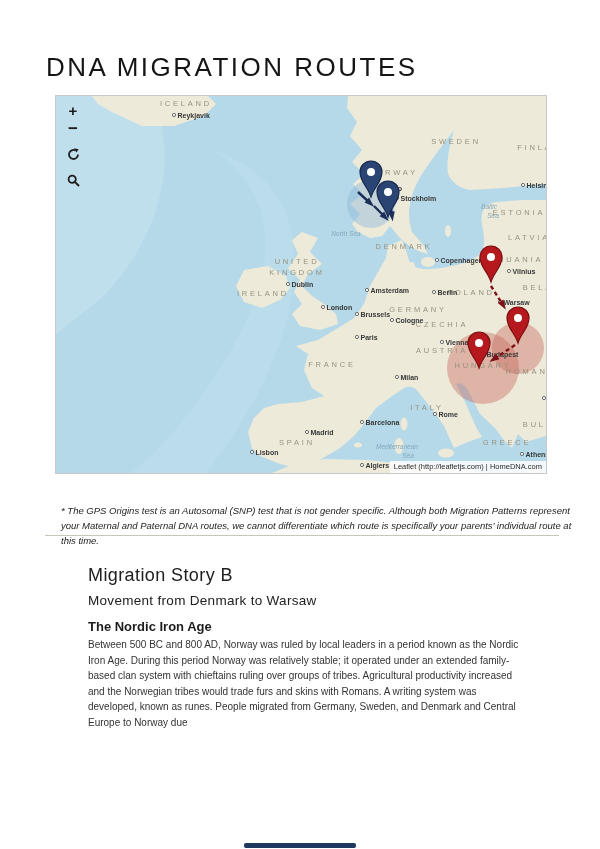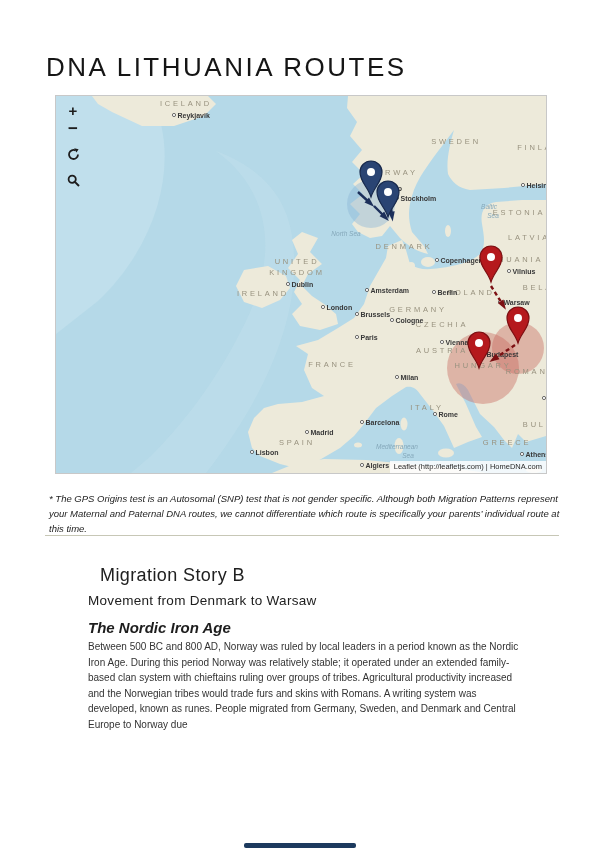--- a/index.html
+++ b/index.html
@@ -58,7 +58,7 @@
 </head>
 <body>
 
-<h1 class="page-title">DNA LITHUANIA ROUTES</h1>
+<h1 class="page-title">DNA MIGRATION ROUTES</h1>
 
 <div class="map-frame">
   <div class="map-controls">

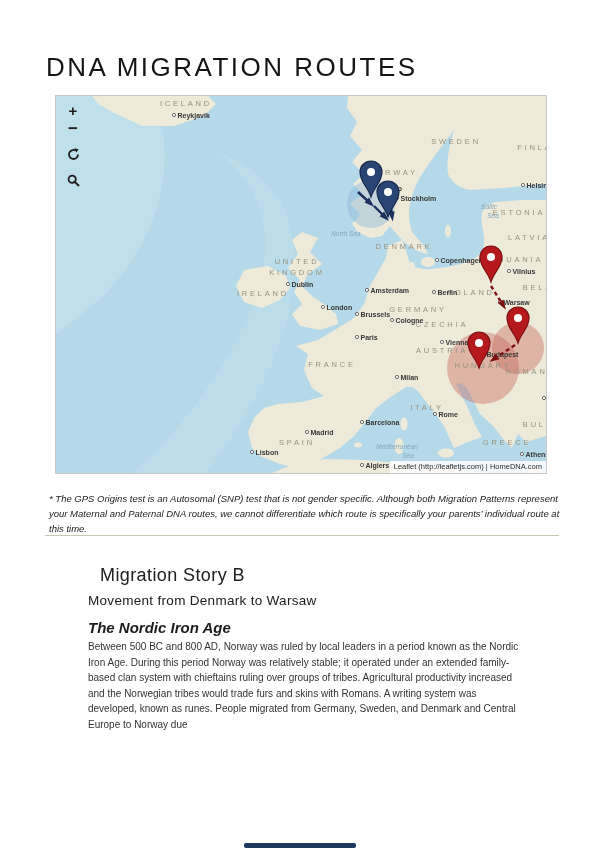--- a/index.html
+++ b/index.html
@@ -29,7 +29,7 @@
     font-size:7.5px;color:#2a2a2a;padding:1px 4px 2px 4px;white-space:nowrap;
   }
   .disclaimer{
-    position:absolute;left:45px;top:487px;width:514px;margin:4px;
+    position:absolute;left:45px;top:487px;width:514px;margin:16px;
     font-style:italic;font-size:9.5px;line-height:1.6;color:#1d1d1d;
   }
   .divider{

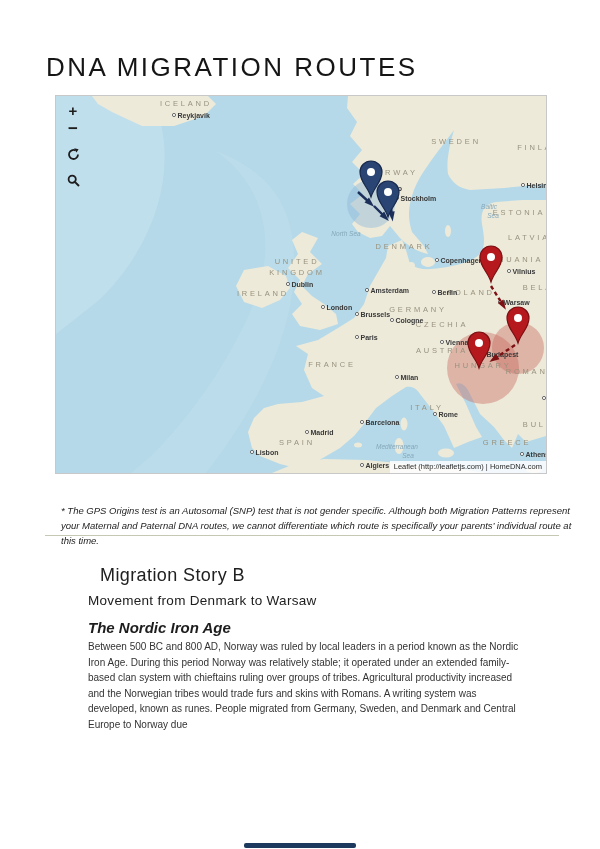--- a/index.html
+++ b/index.html
@@ -39,7 +39,7 @@
     position:absolute;left:88px;top:565px;width:436px;color:#2c2c2c;
   }
   .story h2{
-    margin:0 0 7px 12px;font-size:18px;font-weight:500;letter-spacing:.4px;color:#202020;
+    margin:0 0 7px 0;font-size:18px;font-weight:500;letter-spacing:.4px;color:#202020;
   }
   .story h3{
     margin:0 0 11px 0;font-size:13.5px;font-weight:500;letter-spacing:.3px;color:#202020;

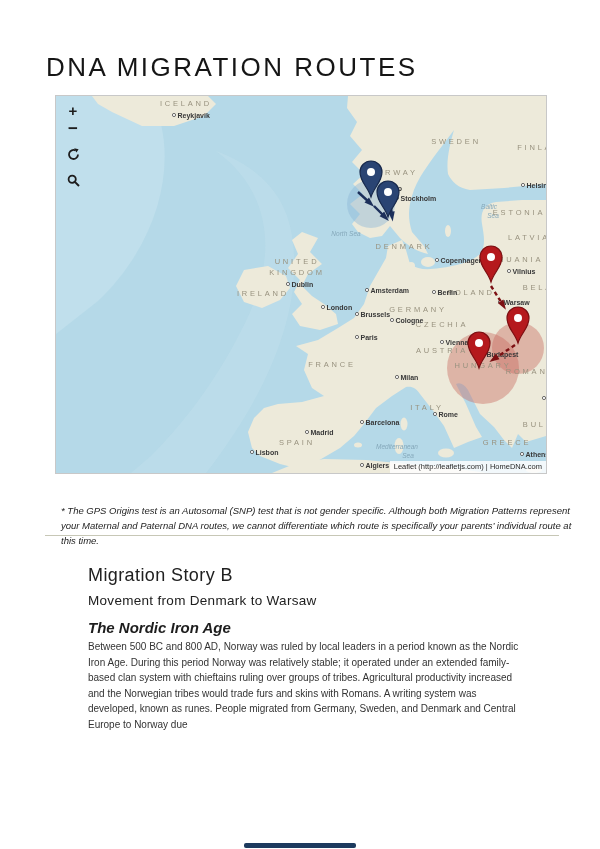--- a/index.html
+++ b/index.html
@@ -48,7 +48,7 @@
     margin:0 0 13px 0;font-size:10px;line-height:1.55;color:#333333;
   }
   .story h4{
-    margin:8px 0 3px 0;font-size:15px;font-weight:bold;font-style:italic;color:#1d1d1d;
+    margin:8px 0 3px 0;font-size:13px;font-weight:bold;color:#1d1d1d;
   }
   .footer-bar{
     position:absolute;left:244px;top:843px;width:112px;height:5px;

